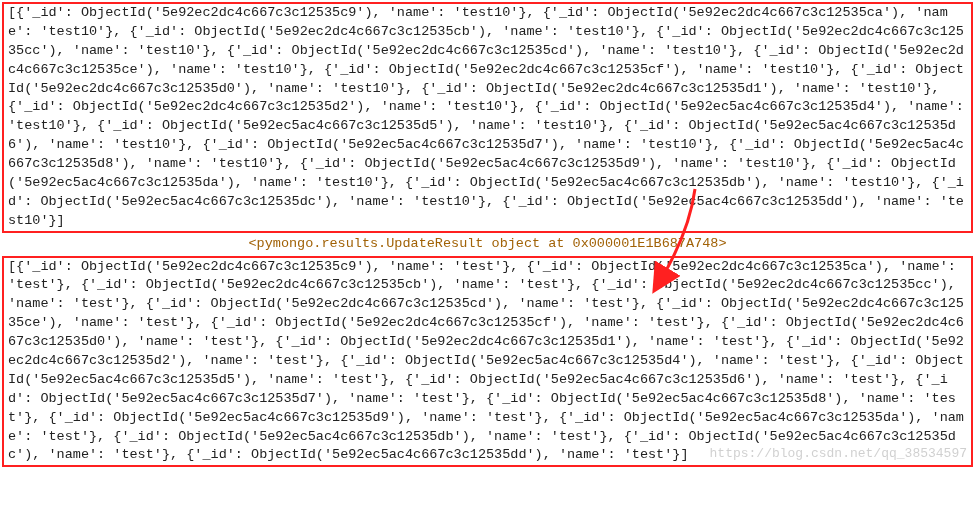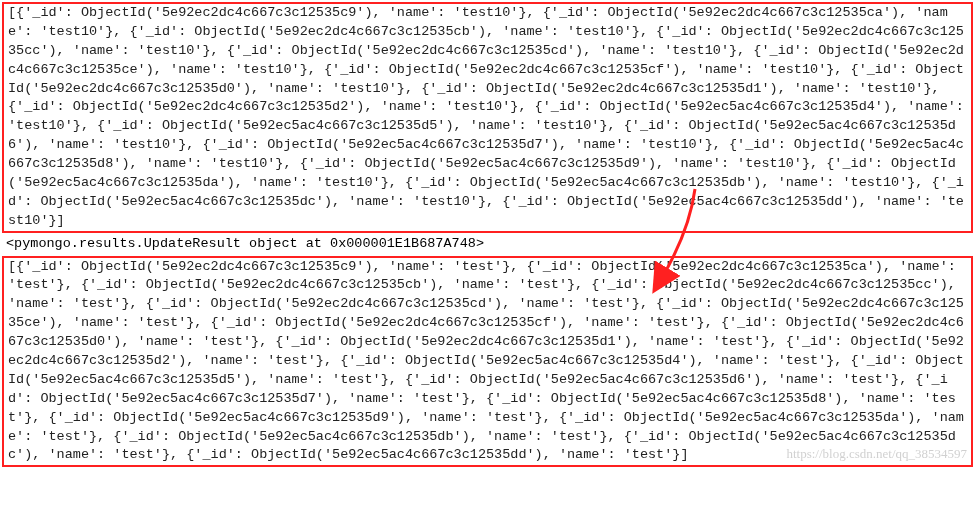--- a/index.html
+++ b/index.html
@@ -26,7 +26,8 @@
     word-break: break-all;
     padding: 0 4px;
     margin: 2px 0;
-    color: #000000;
+    color: #a16207;
+    text-align: center;
   }
   .watermark {
     position: absolute;

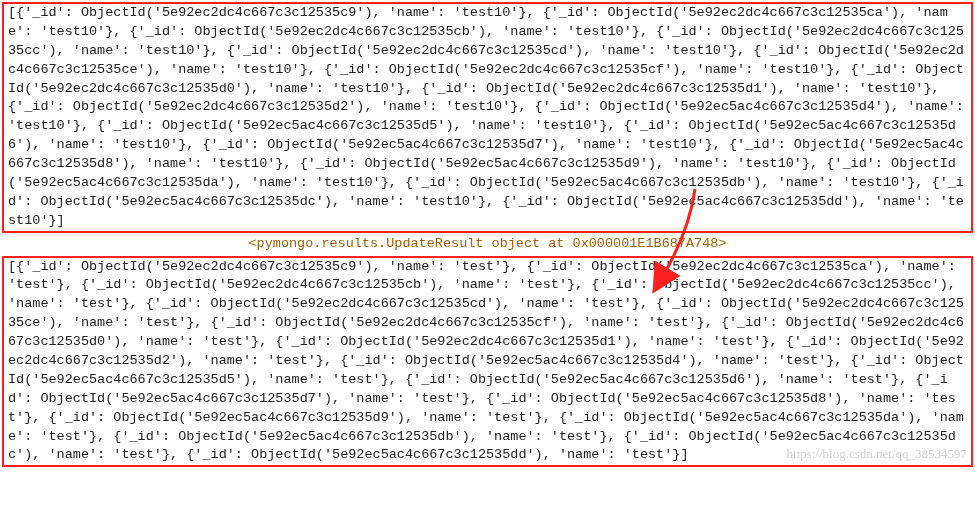--- a/index.html
+++ b/index.html
@@ -34,7 +34,7 @@
     right: 8px;
     bottom: 6px;
     color: rgba(120,120,120,0.35);
-    font-family: Liberation Serif, serif;
+    font-family: Liberation Mono, monospace;
     font-size: 13px;
     pointer-events: none;
   }

